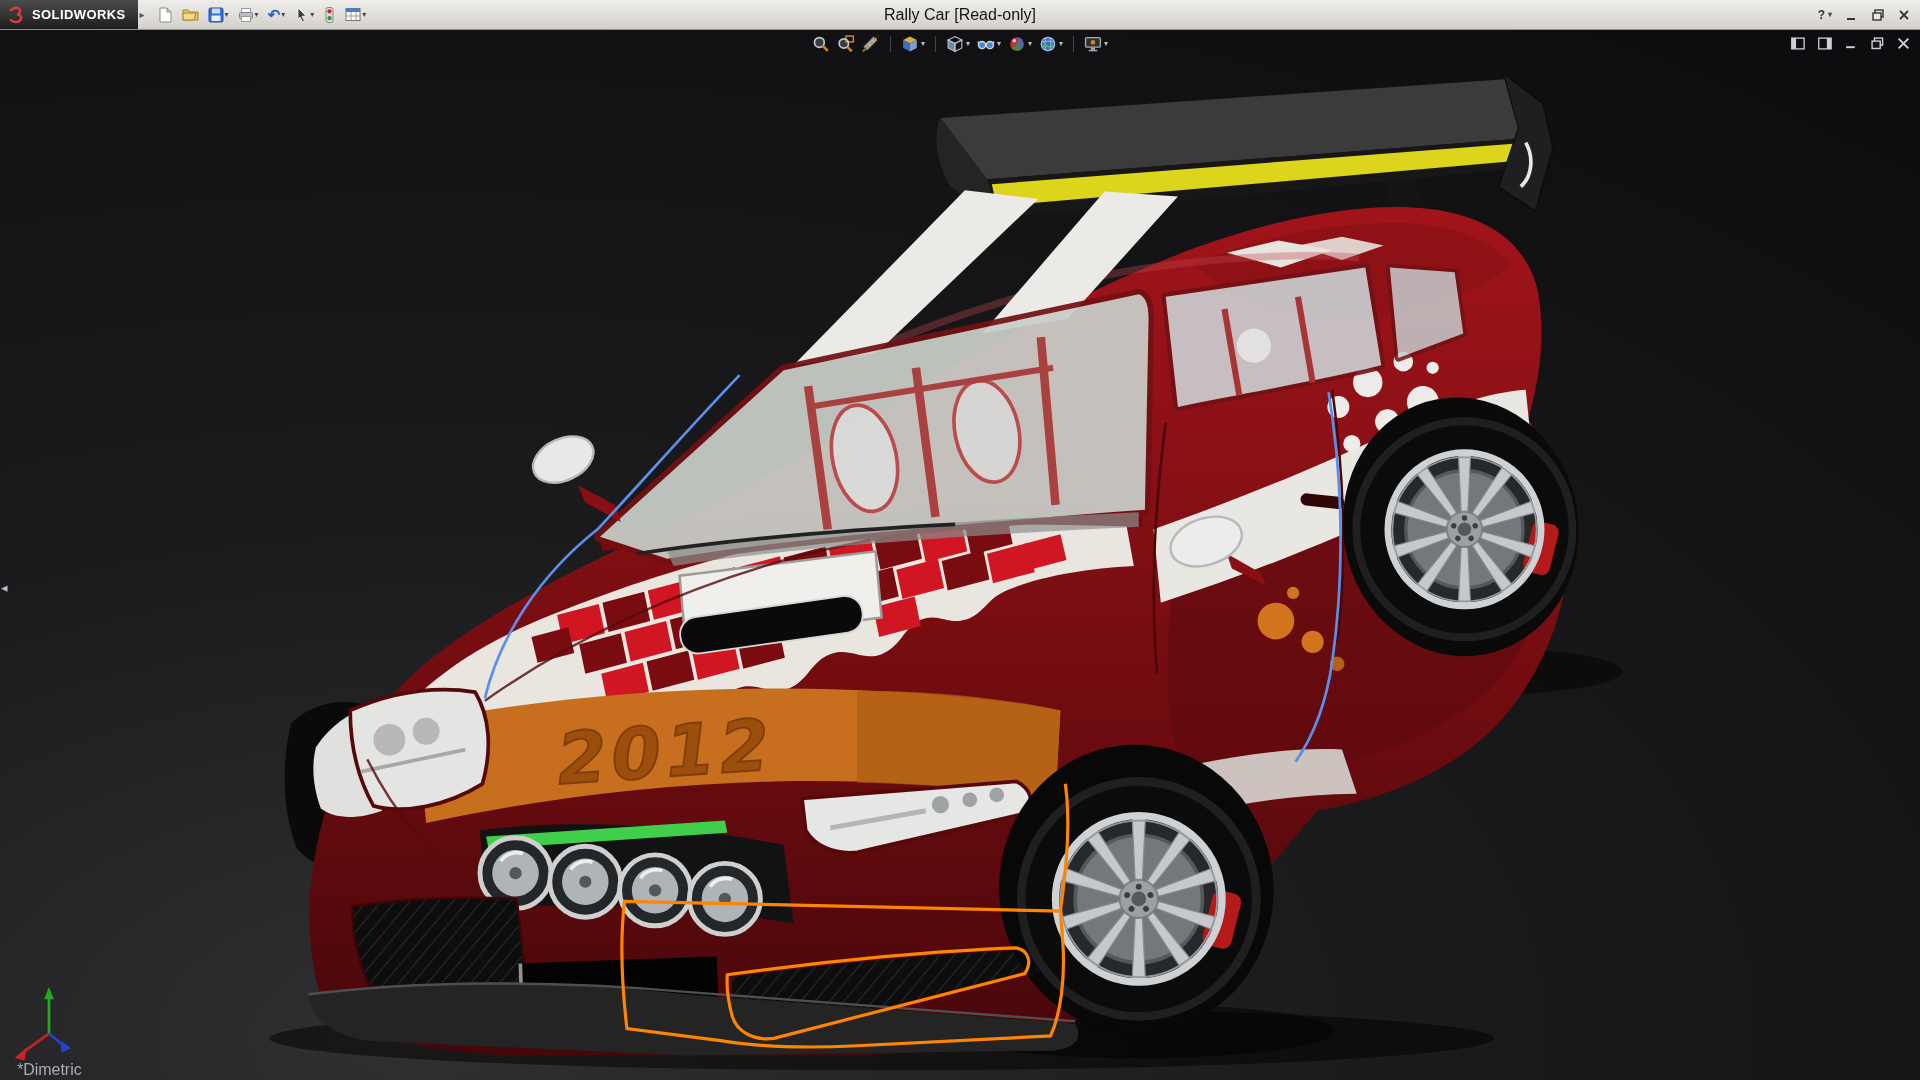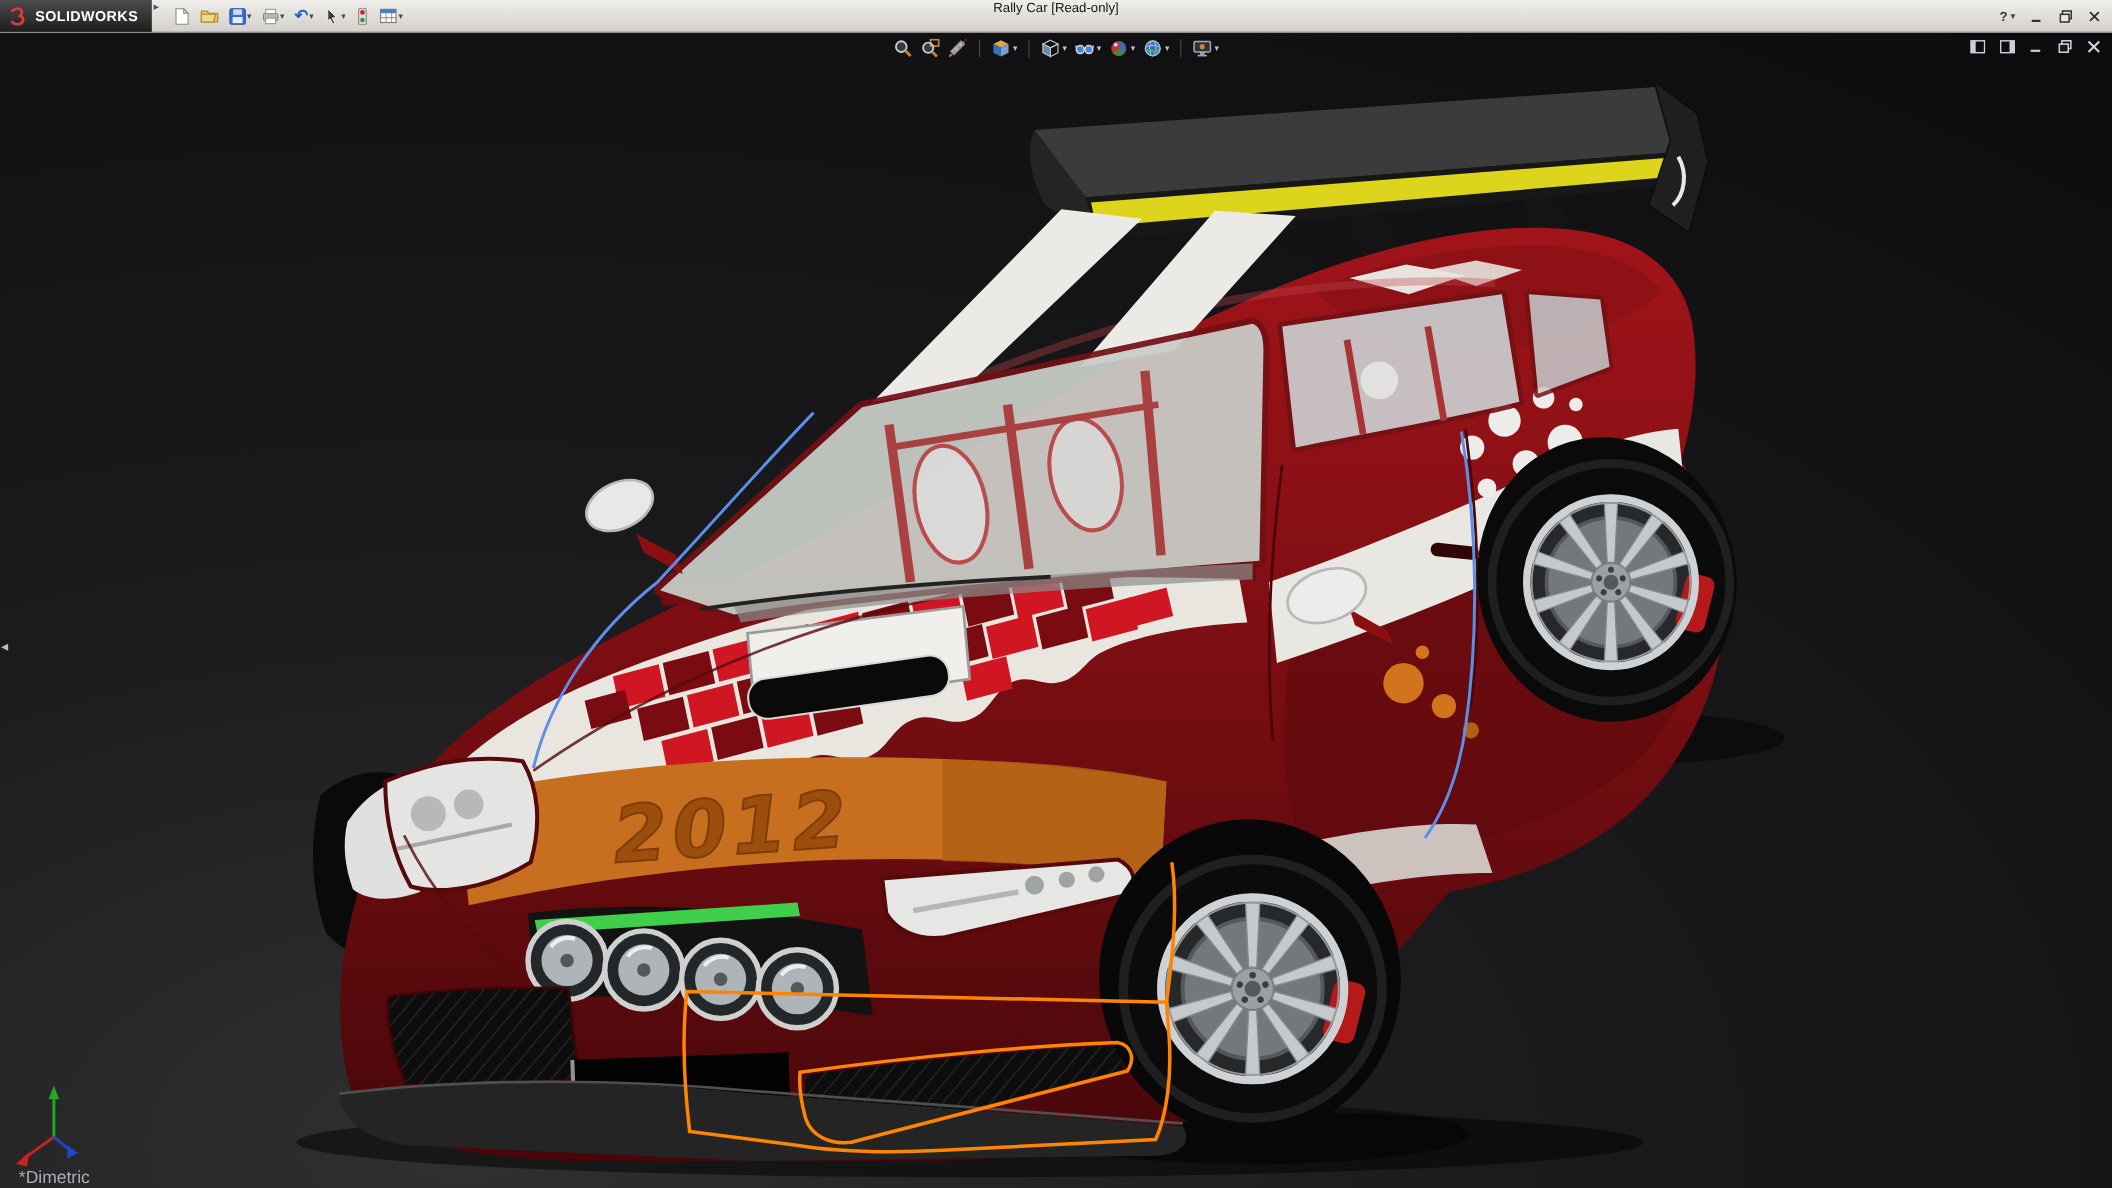--- a/index.html
+++ b/index.html
@@ -7,7 +7,7 @@
   
   .titlebar{position:absolute;top:0;left:0;right:0;height:29px;
     background:linear-gradient(#f0eeea,#d3d0cb);border-bottom:1px solid #93908b;
-    display:flex;z-index:20;}
+    display:flex;align-items:center;z-index:20;}
   .logo{height:29px;background:linear-gradient(#4c4c4c,#1d1d1d);display:flex;align-items:center;
     gap:6px;padding:0 12px 0 8px;}
   .logo-text{color:#fff;font-weight:bold;font-size:13px;letter-spacing:.4px;}

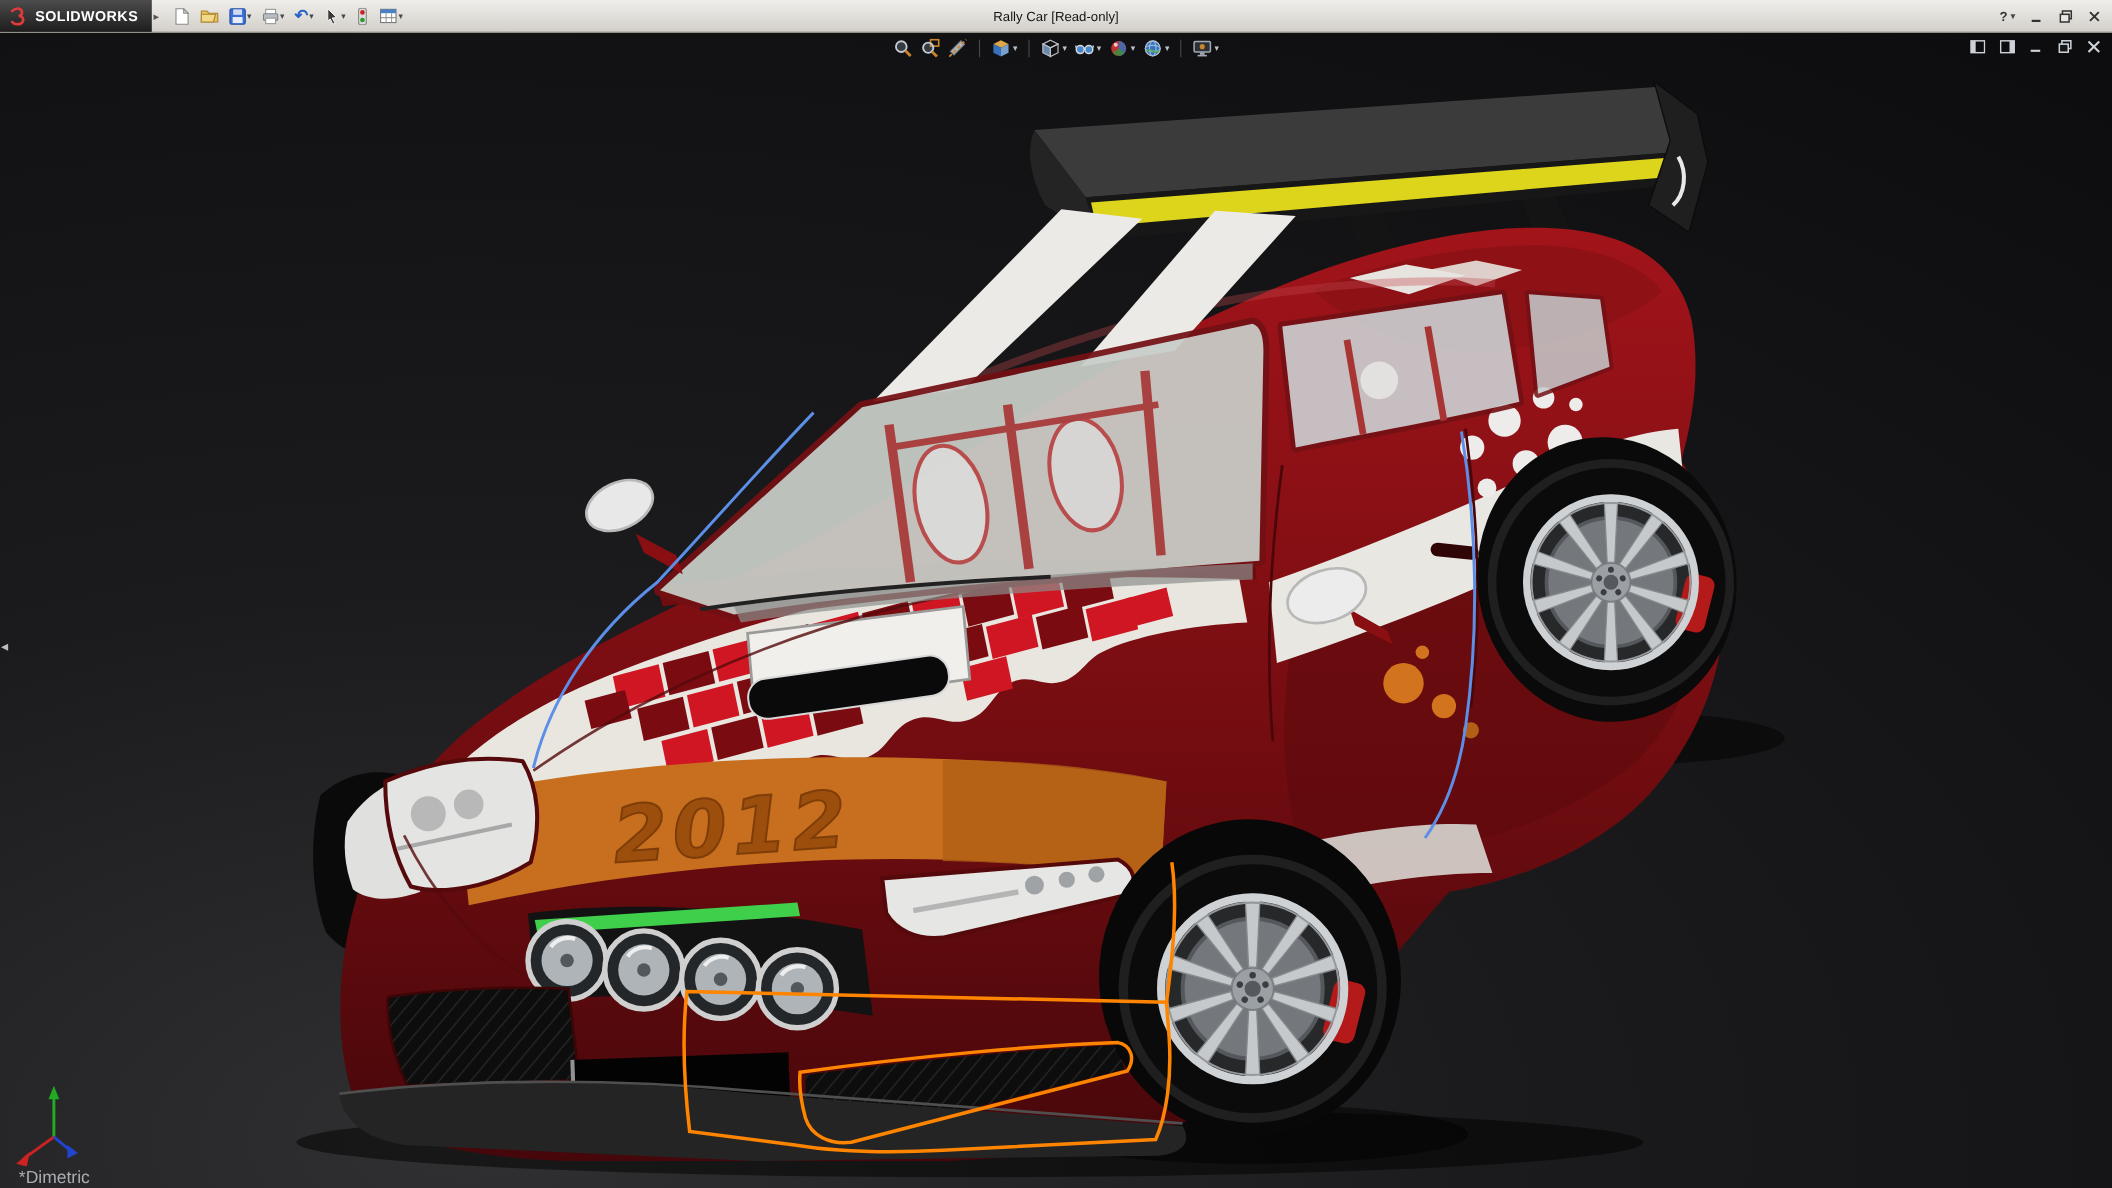--- a/index.html
+++ b/index.html
@@ -16,7 +16,7 @@
   .tb-btn{display:flex;align-items:center;padding:2px 3px;border-radius:2px;cursor:default;}
   .caret{font-size:8px;color:#4a4a4a;margin-left:1px;line-height:1;}
   .undo-glyph{font-size:15px;font-weight:bold;color:#2a63c8;line-height:1;}
-  .title{position:absolute;left:0;right:0;text-align:center;font-size:12px;color:#141414;pointer-events:none;}
+  .title{position:absolute;left:0;right:0;text-align:center;font-size:16px;color:#141414;pointer-events:none;}
   .win-controls{margin-left:auto;display:flex;align-items:center;gap:14px;padding-right:10px;z-index:2;}
   .win-btn{display:flex;align-items:center;gap:2px;color:#333;font-size:12px;font-weight:bold;}
   

